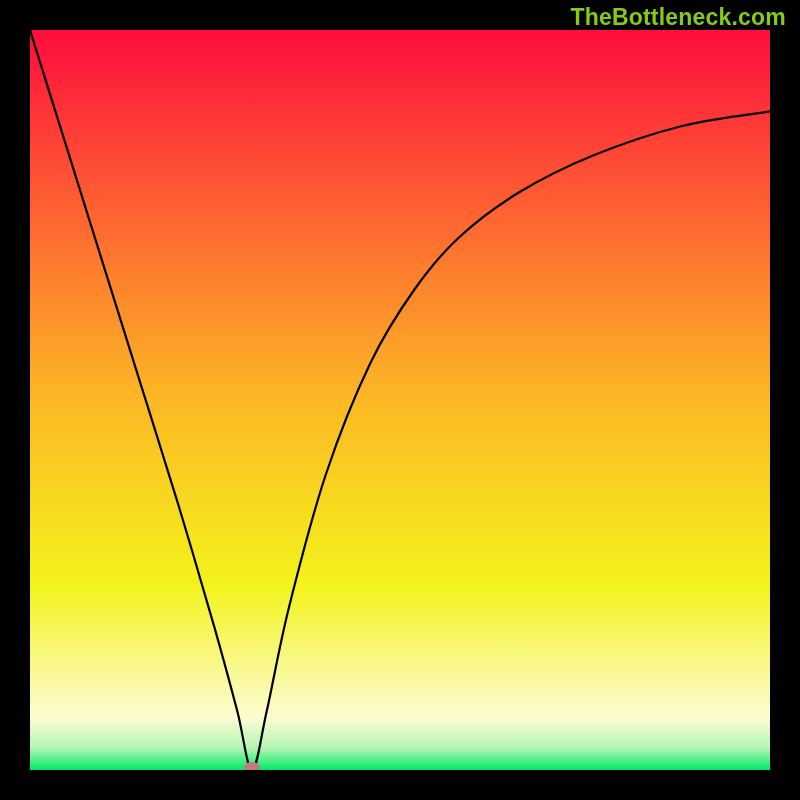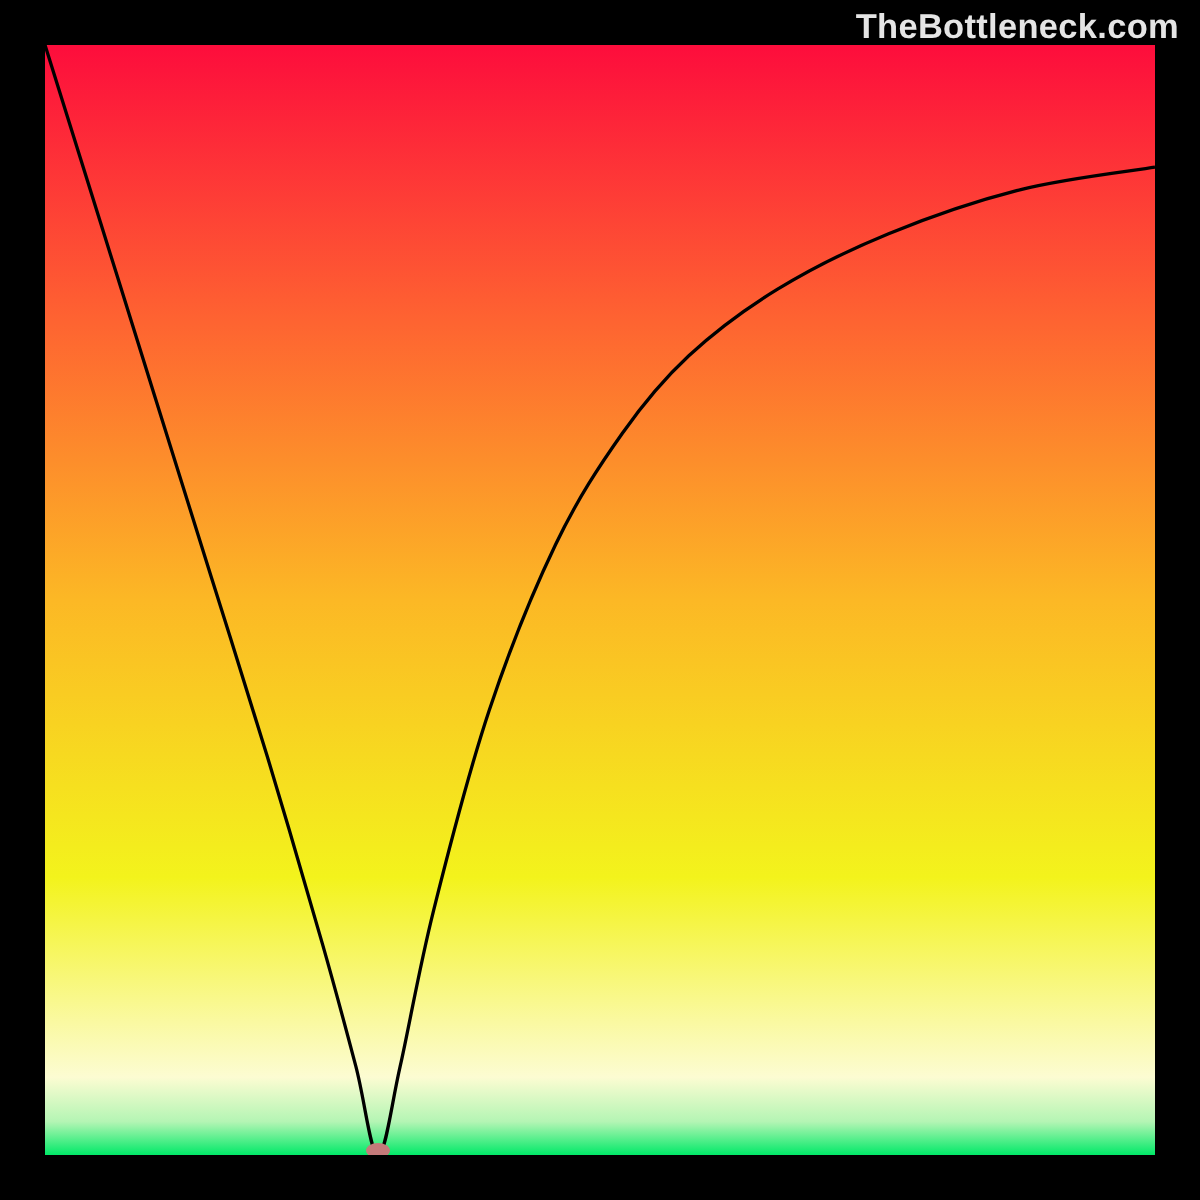--- a/index.html
+++ b/index.html
@@ -21,7 +21,7 @@
     position: absolute;
     top: 4px;
     right: 14px;
-    color: #e5e5e5;
+    color: #84cc16;
     font-size: 23px;
     font-weight: 600;
     letter-spacing: 0.2px;

